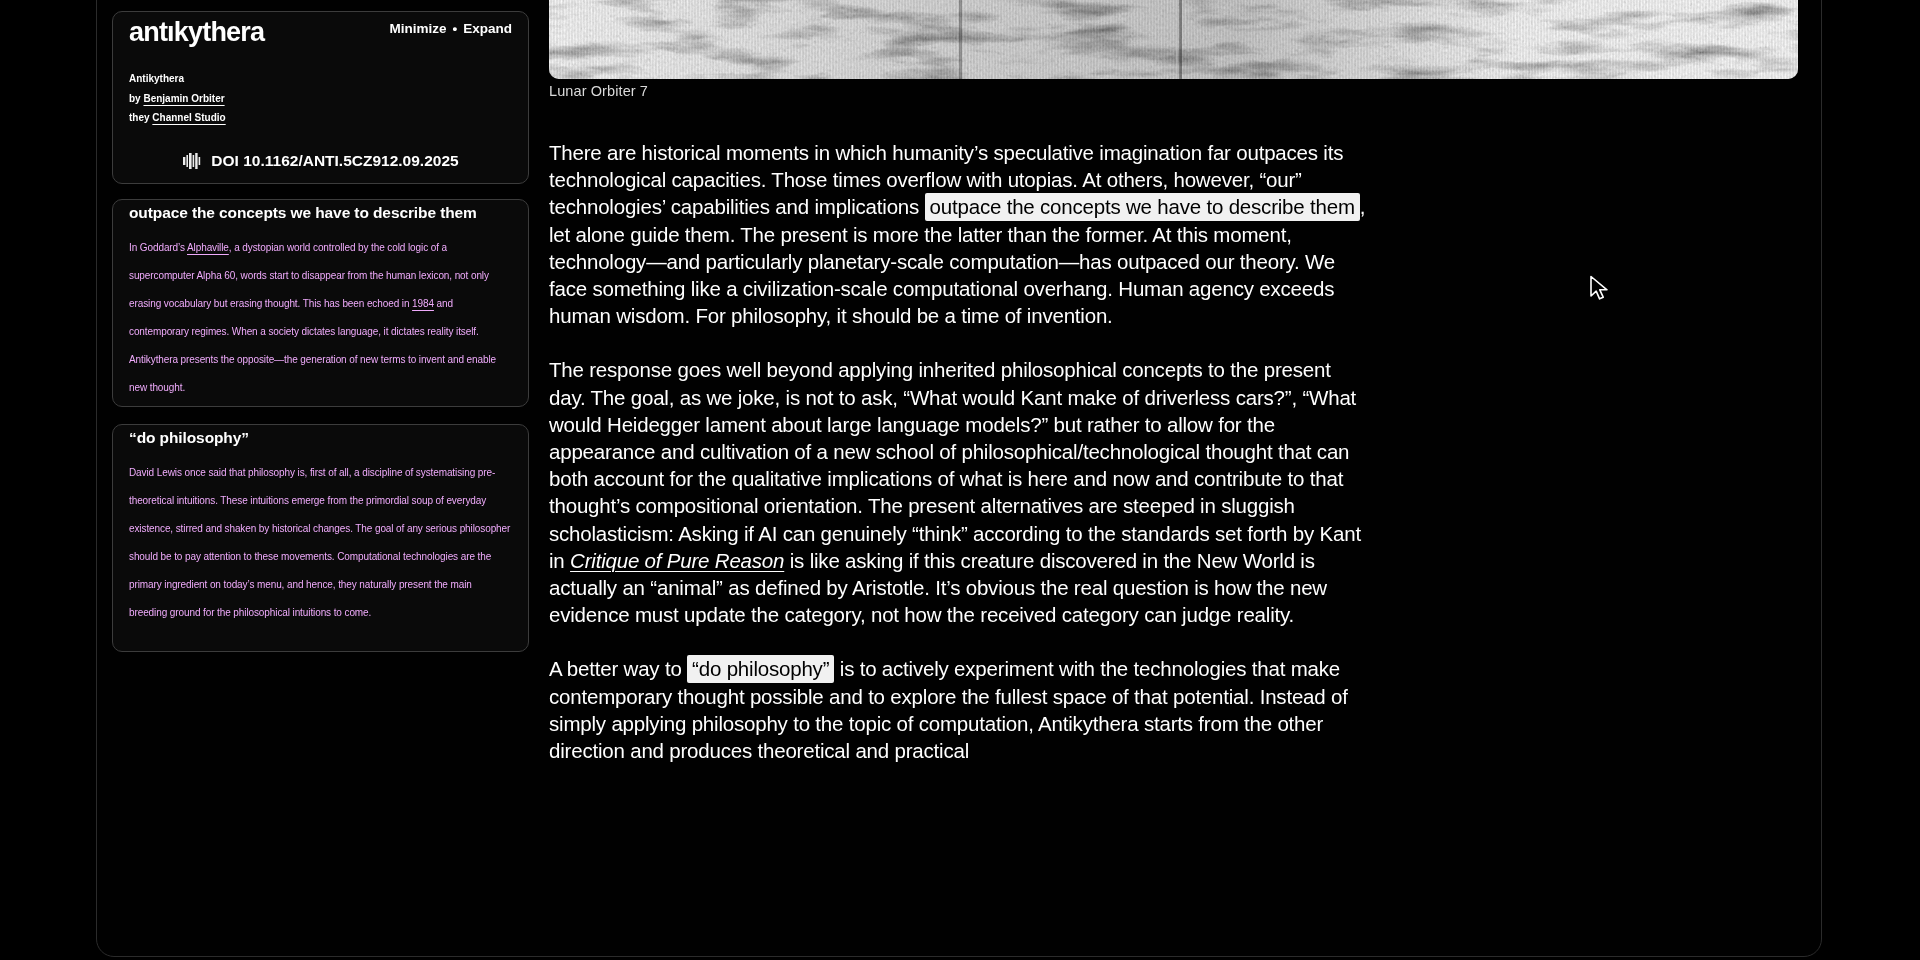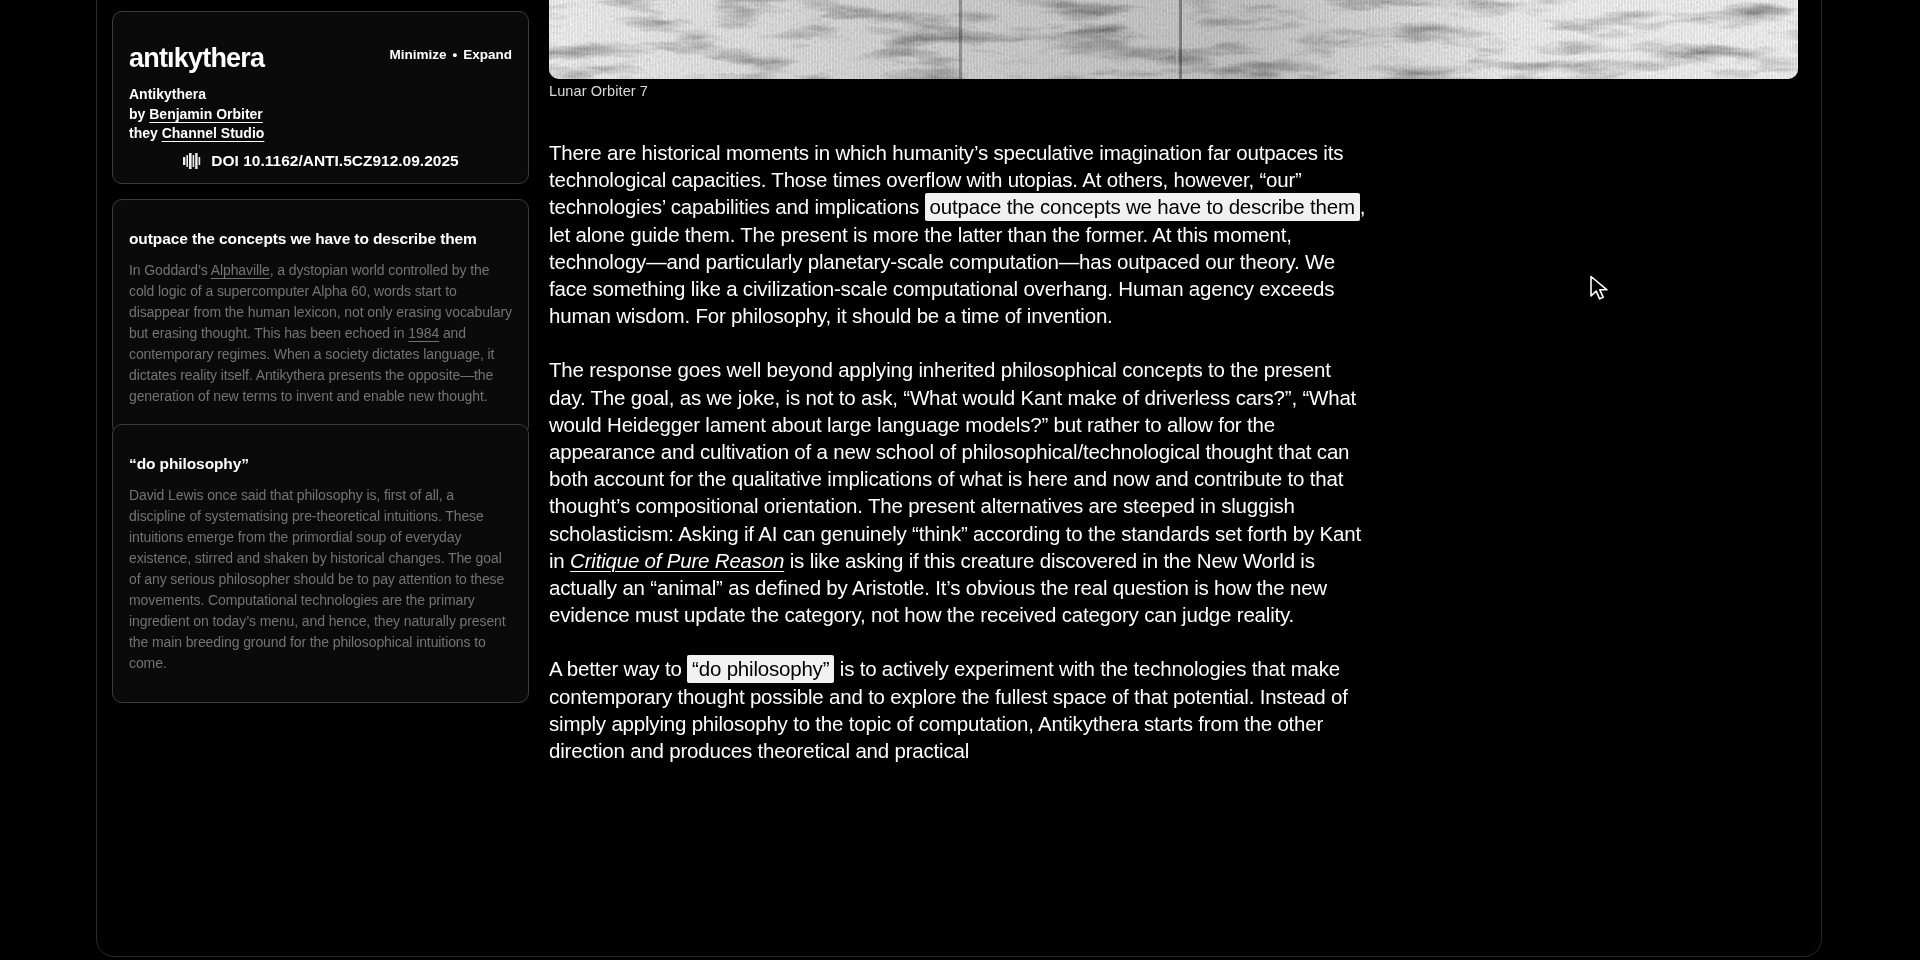--- a/index.html
+++ b/index.html
@@ -14,7 +14,7 @@
 
   
   .card { position:absolute; left:15px; width:417px; background:#0a0a0a;
-          border:1px solid #3c3c3c; border-radius:10px; padding:28px 16px; color:#fff; }
+          border:1px solid #3c3c3c; border-radius:10px; padding:2px 16px; color:#fff; }
   .header-card { top:40px; height:173px; }
   .note-a { top:228px; min-height:208px; }
   .note-b { top:453px; min-height:228px; }

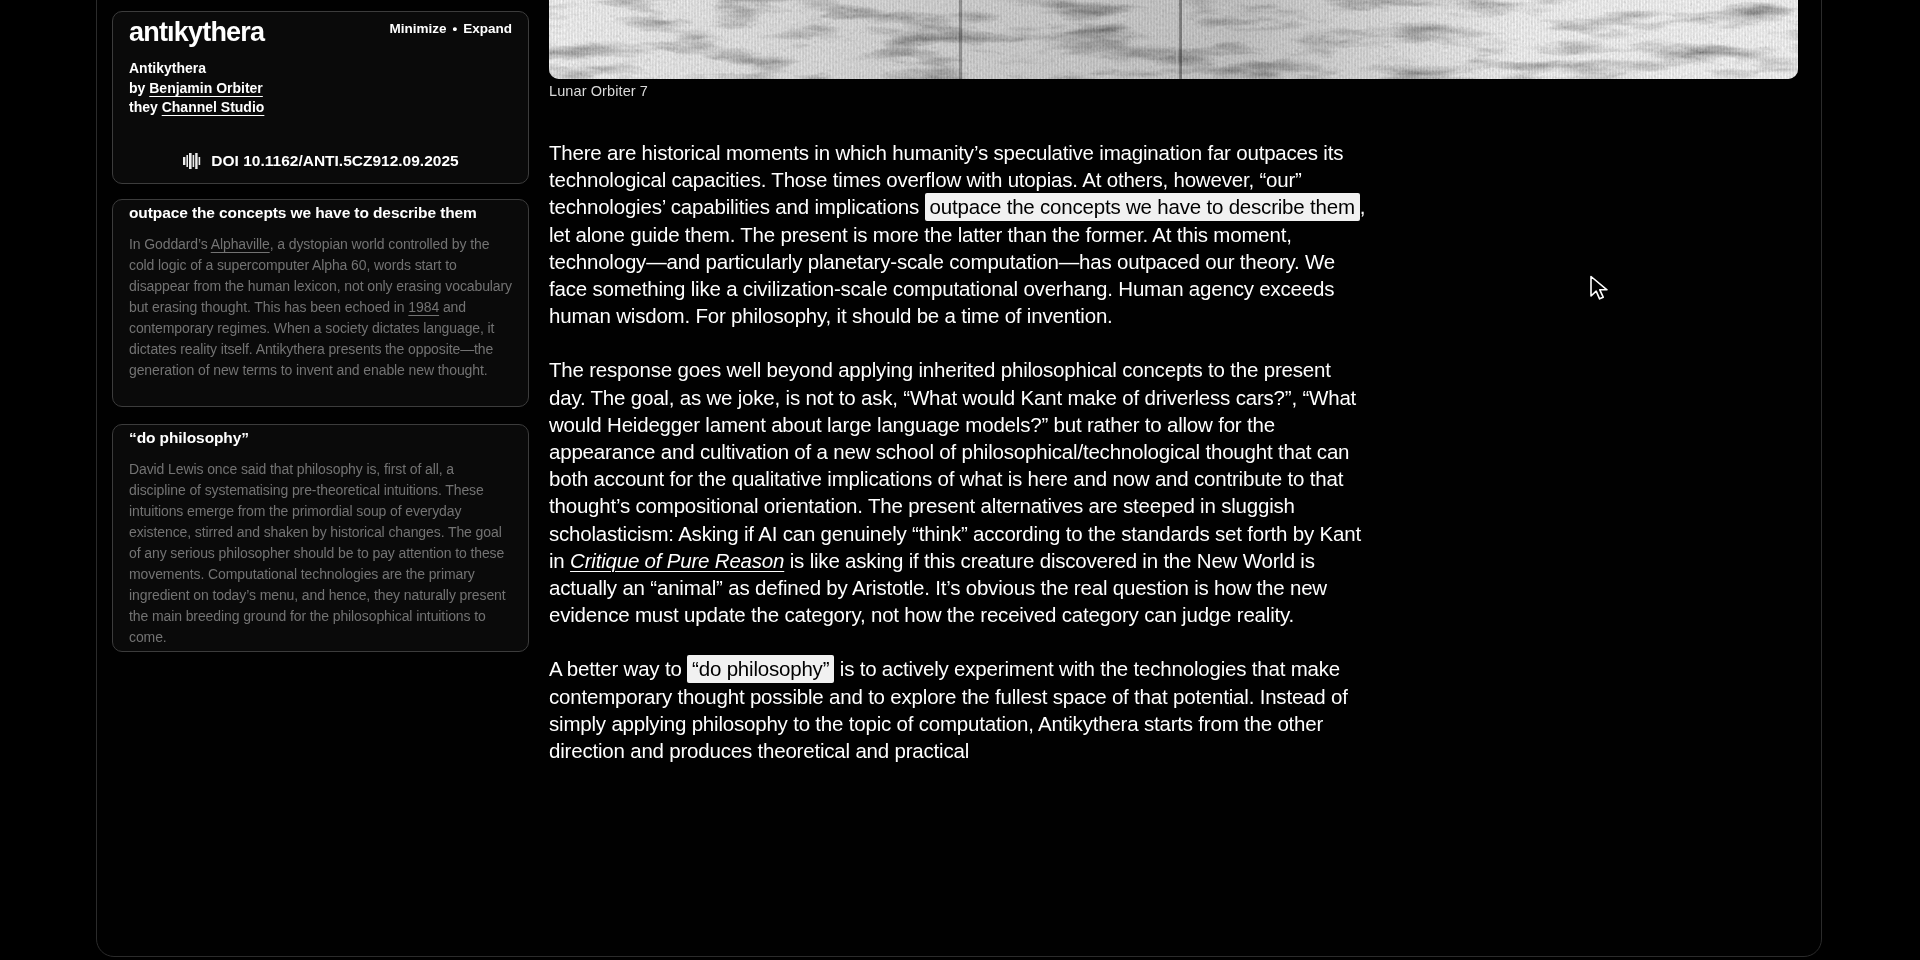--- a/index.html
+++ b/index.html
@@ -26,7 +26,7 @@
   .window-controls span { cursor:pointer; }
   .window-controls .dot { cursor:default; }
 
-  .pub-meta { margin-top:13px; font-size:14px; line-height:19.5px; font-weight:700; }
+  .pub-meta { margin-top:23px; font-size:10px; line-height:19.5px; font-weight:700; }
   .u { color:inherit; text-decoration:underline; text-decoration-thickness:1px;
        text-underline-offset:2.5px; cursor:pointer; }
   .i { font-style:italic; }

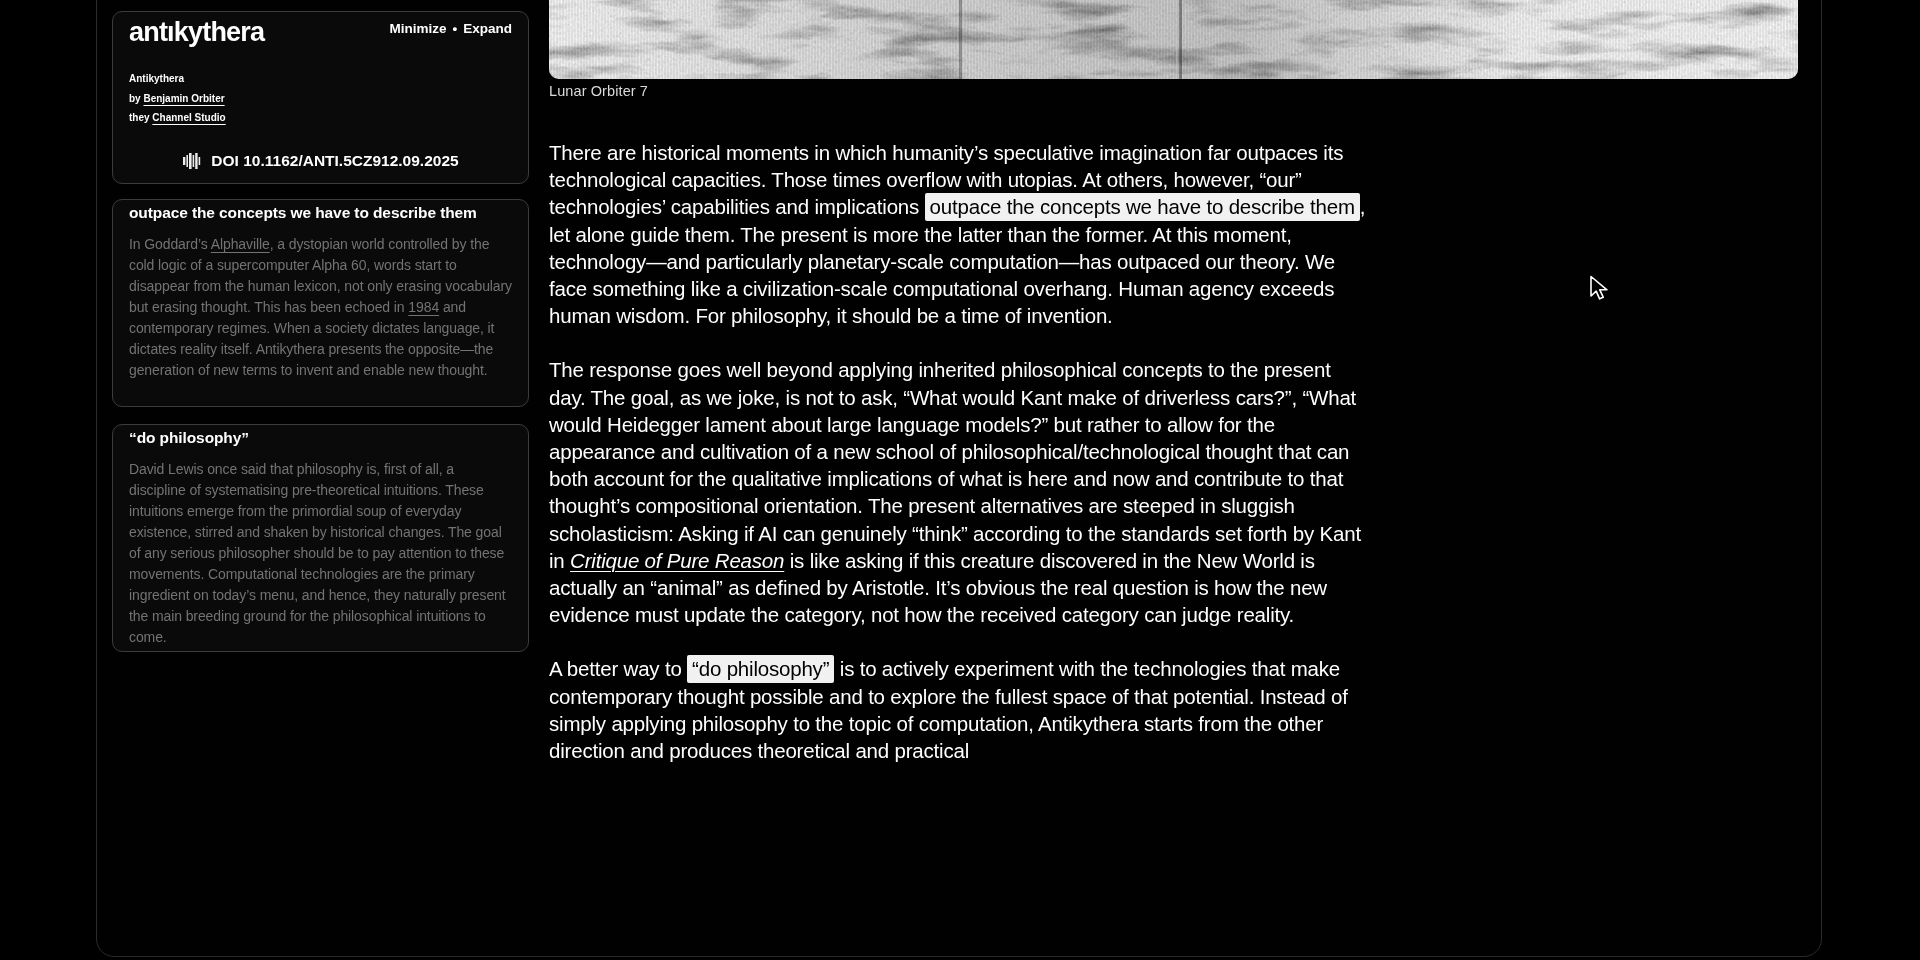--- a/index.html
+++ b/index.html
@@ -36,7 +36,7 @@
   .doi-left { display:flex; align-items:center; gap:9px; }
 
   .note-title { font-size:15.5px; font-weight:700; margin:2px 0 12px; letter-spacing:-0.1px; }
-  .note-body { font-size:14px; line-height:21px; letter-spacing:-0.1px; color:#737373; }
+  .note-body { font-size:10px; line-height:28px; letter-spacing:-0.1px; color:#f0abfc; }
 
   
   .lunar { position:absolute; left:452px; top:-10px; width:1249px; height:118px;

